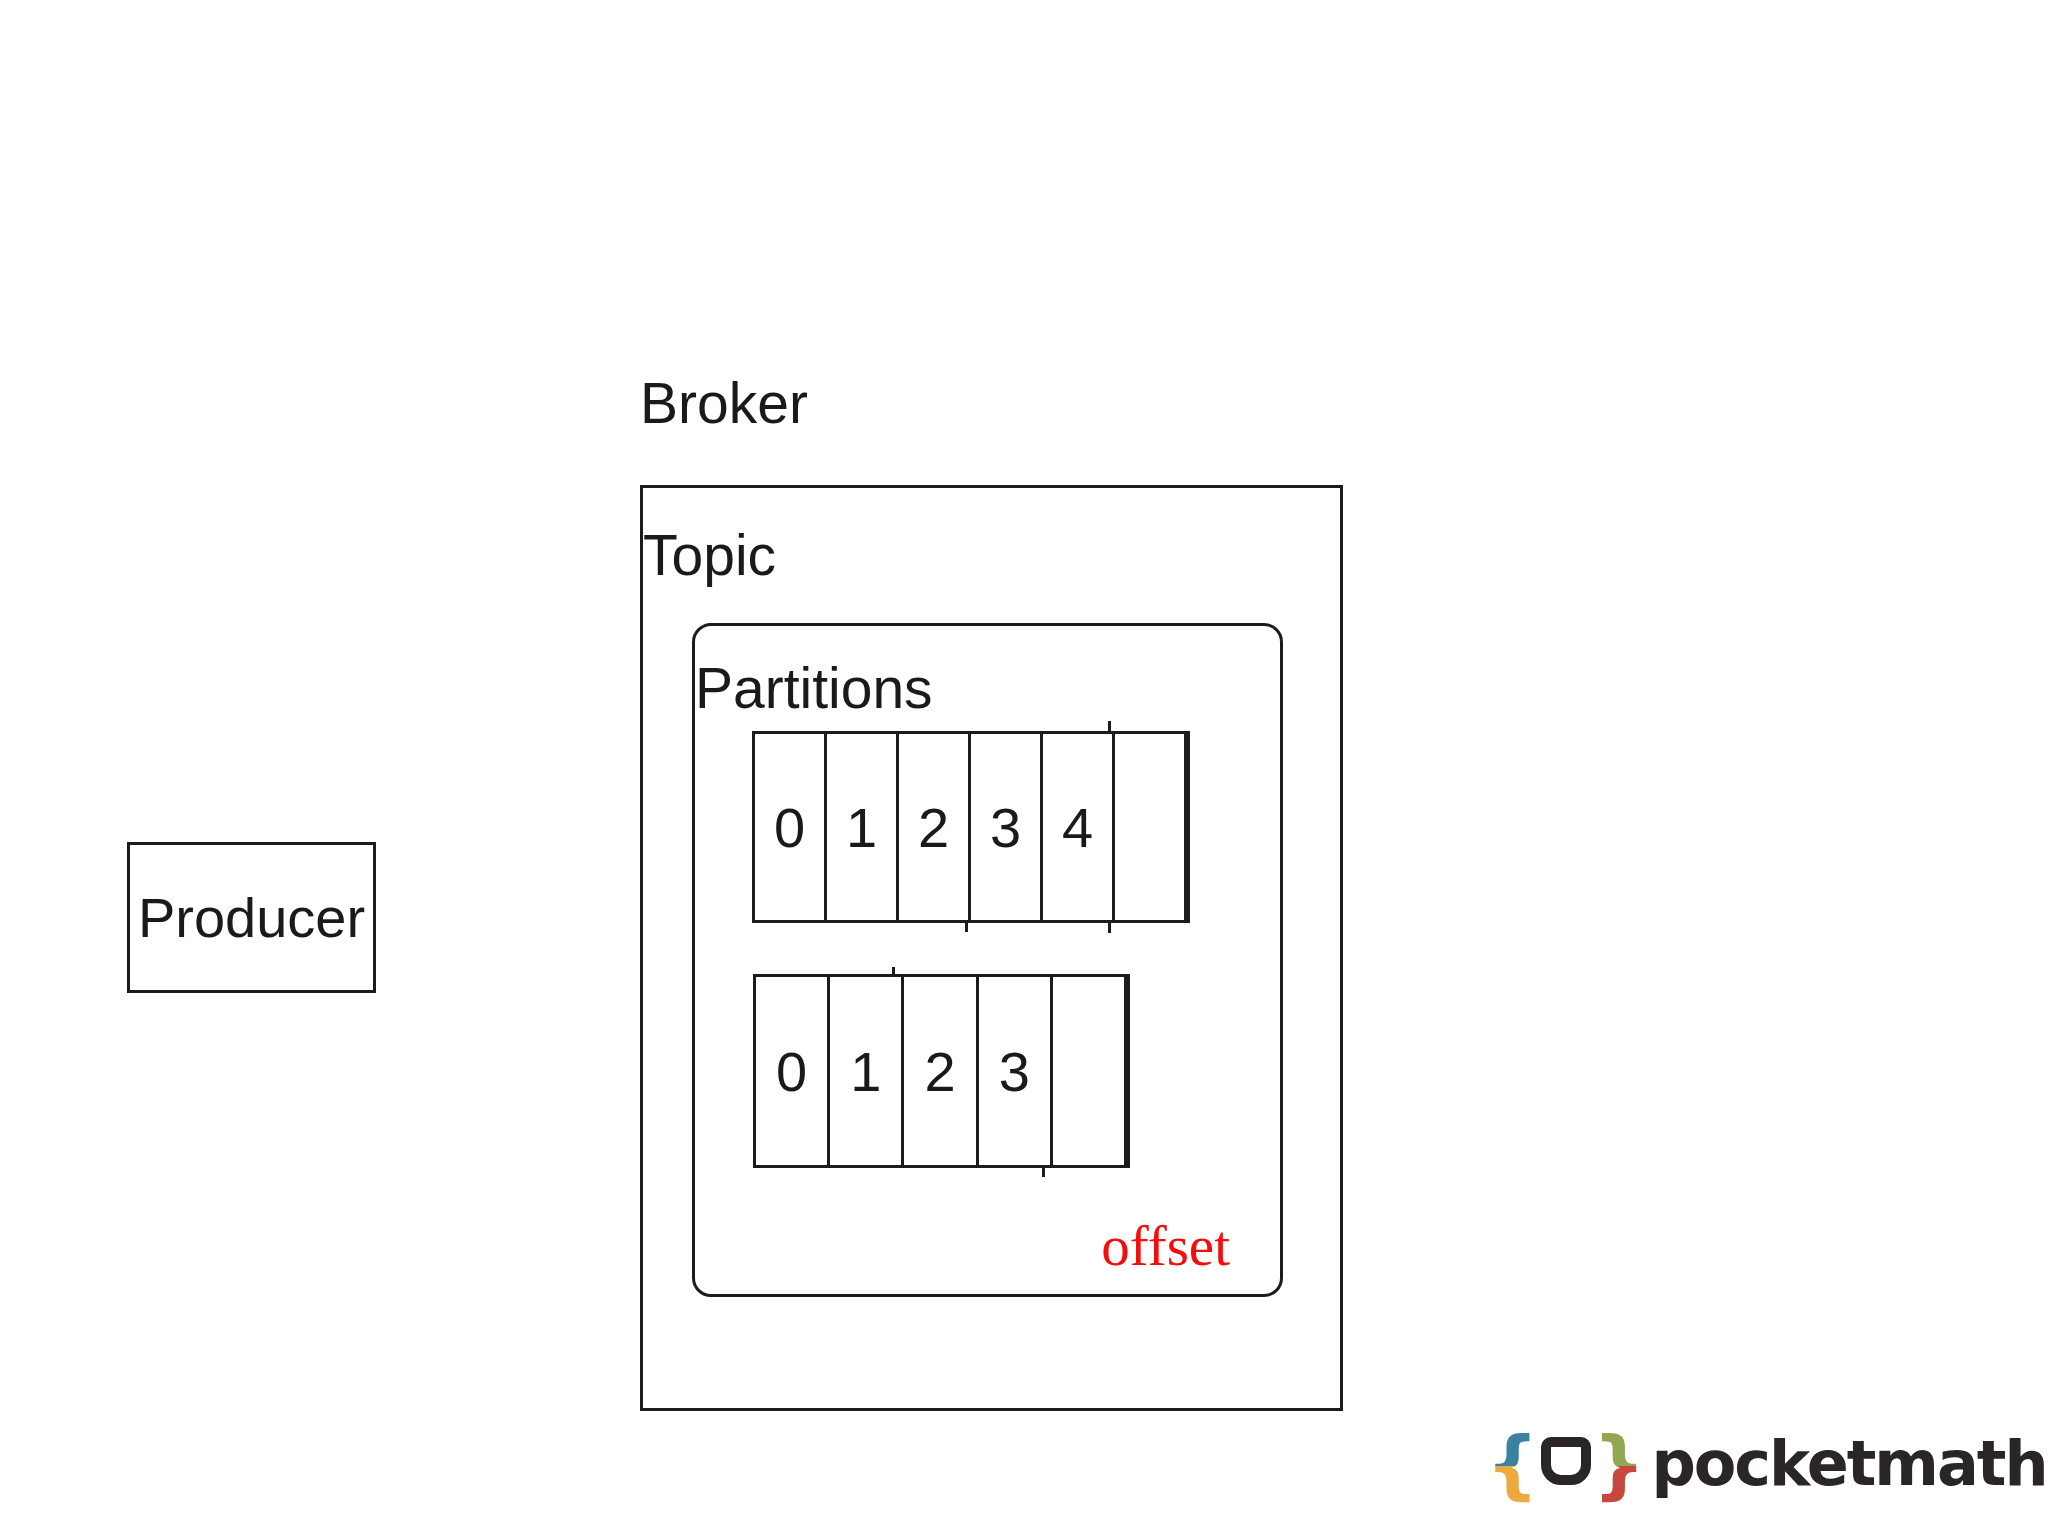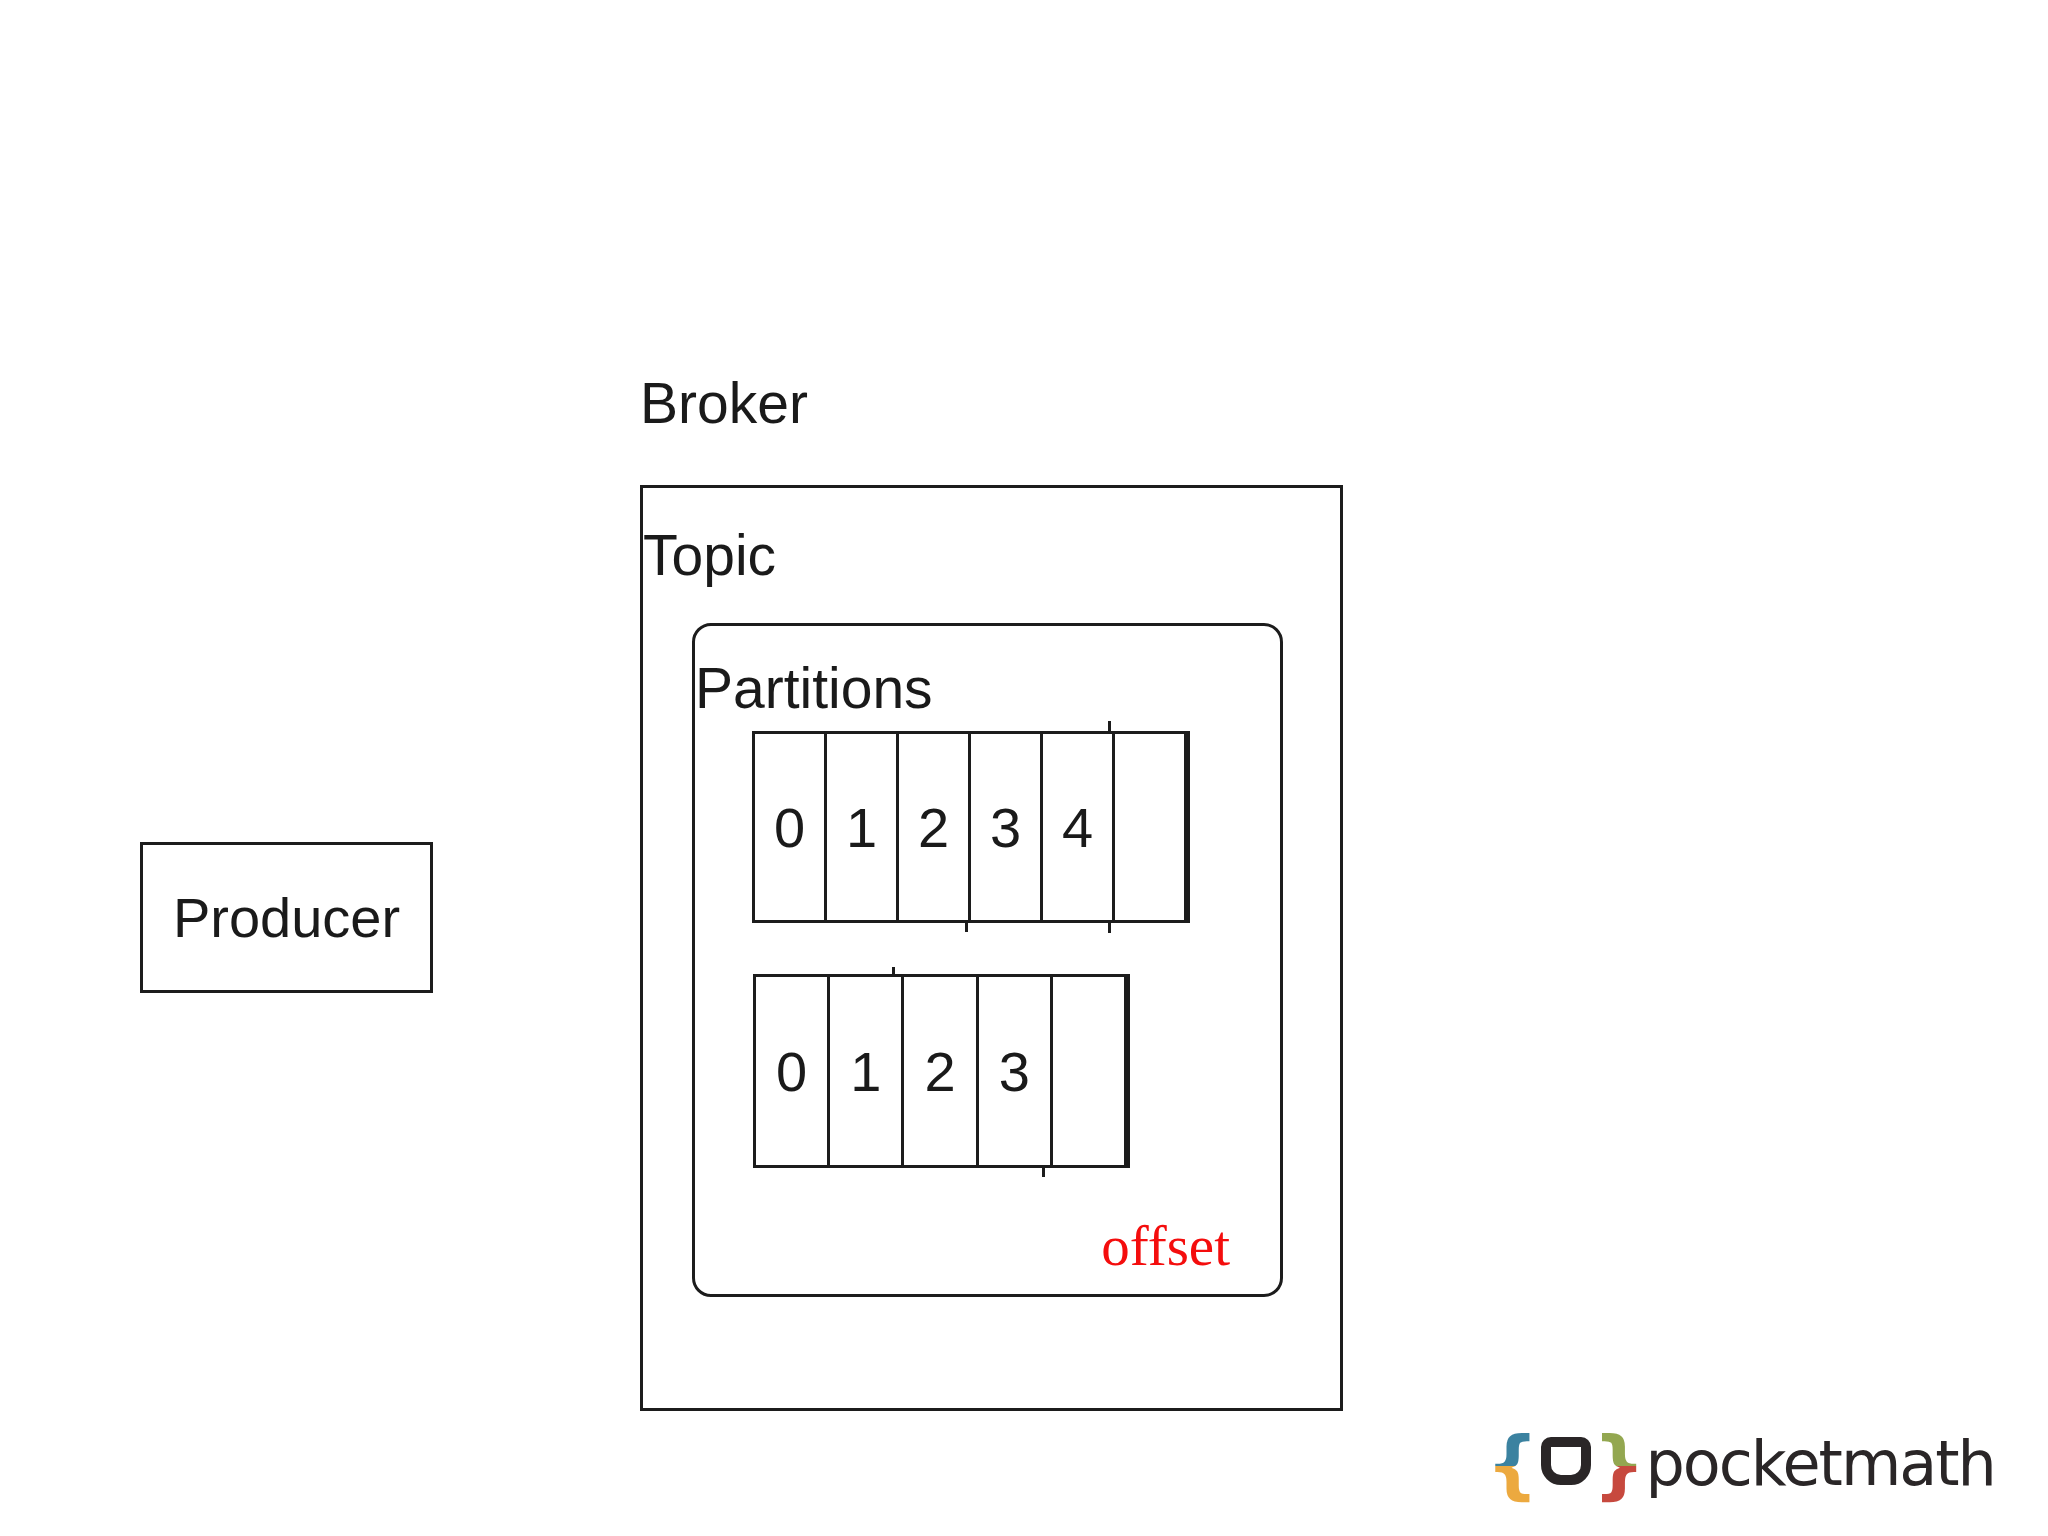--- a/index.html
+++ b/index.html
@@ -31,12 +31,11 @@
   .producer-box {
     position: absolute;
     left: 127px; top: 842px;
-    width: 293px; height: 151px;
+    width: 249px; height: 151px;
     border: 3px solid var(--line);
     box-sizing: border-box;
     display: flex; align-items: center; justify-content: center;
     font-size: 56px;
-    margin-left: 13px;
   }
 
   

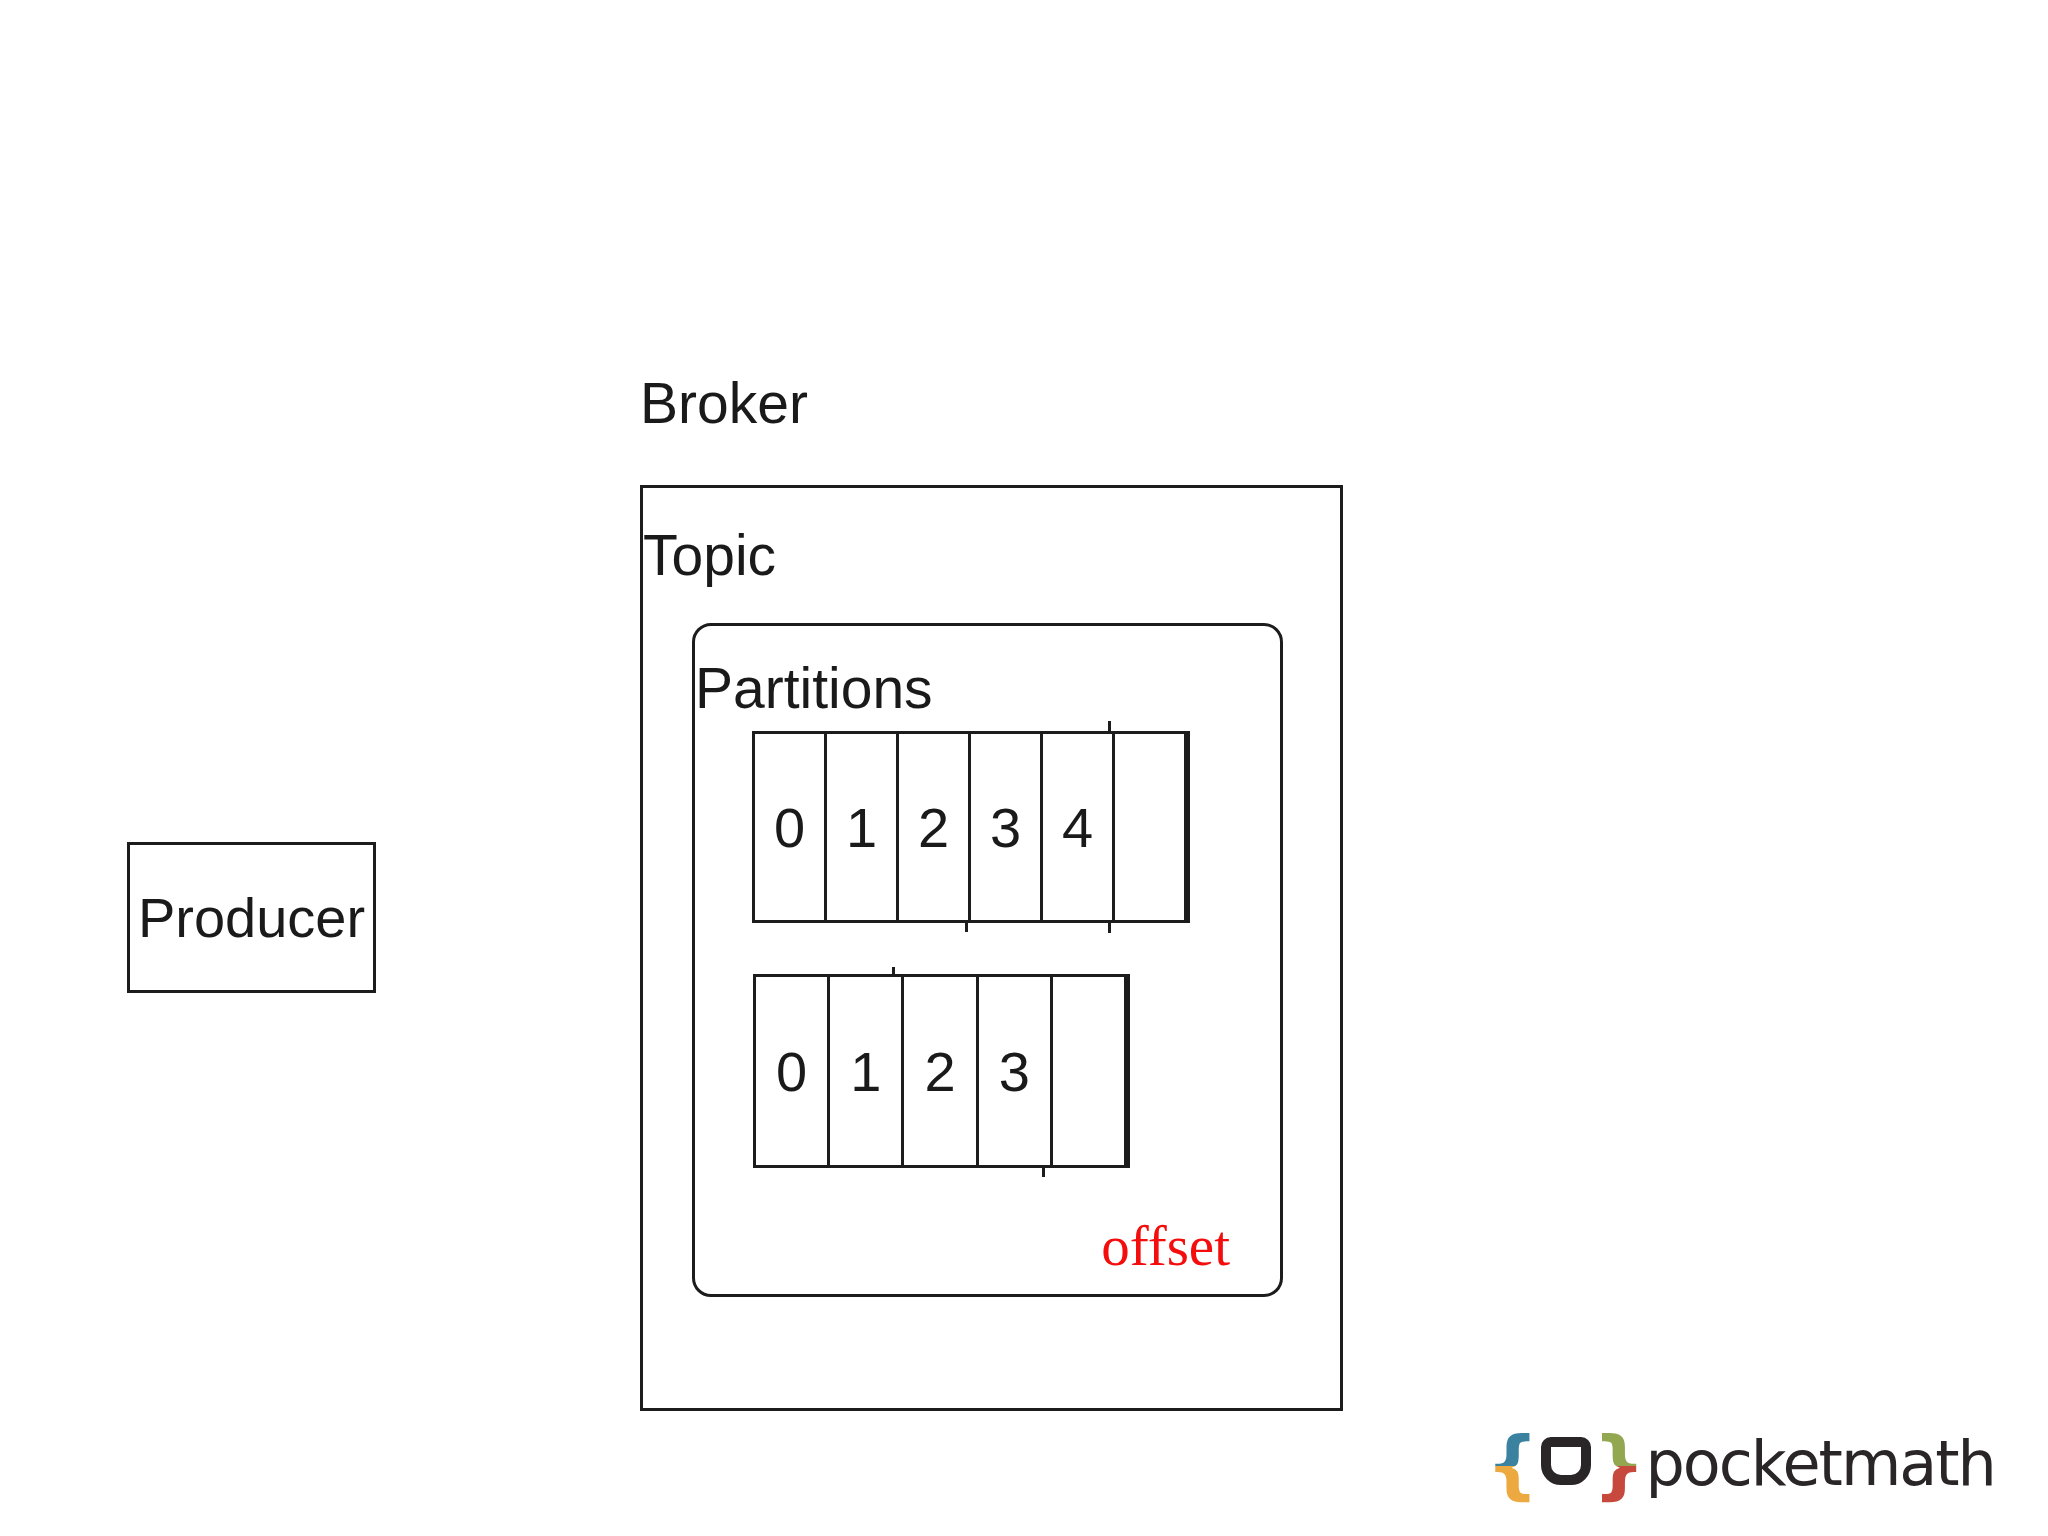--- a/index.html
+++ b/index.html
@@ -134,10 +134,11 @@
   }
   .logo-text {
     font-family: "DejaVu Sans", sans-serif;
-    font-weight: normal;
+    font-weight: bold;
     font-size: 62px;
     letter-spacing: -2px;
     color: var(--logo-text);
+    margin-left: 6px;
     line-height: 100px;
     white-space: nowrap;
   }

